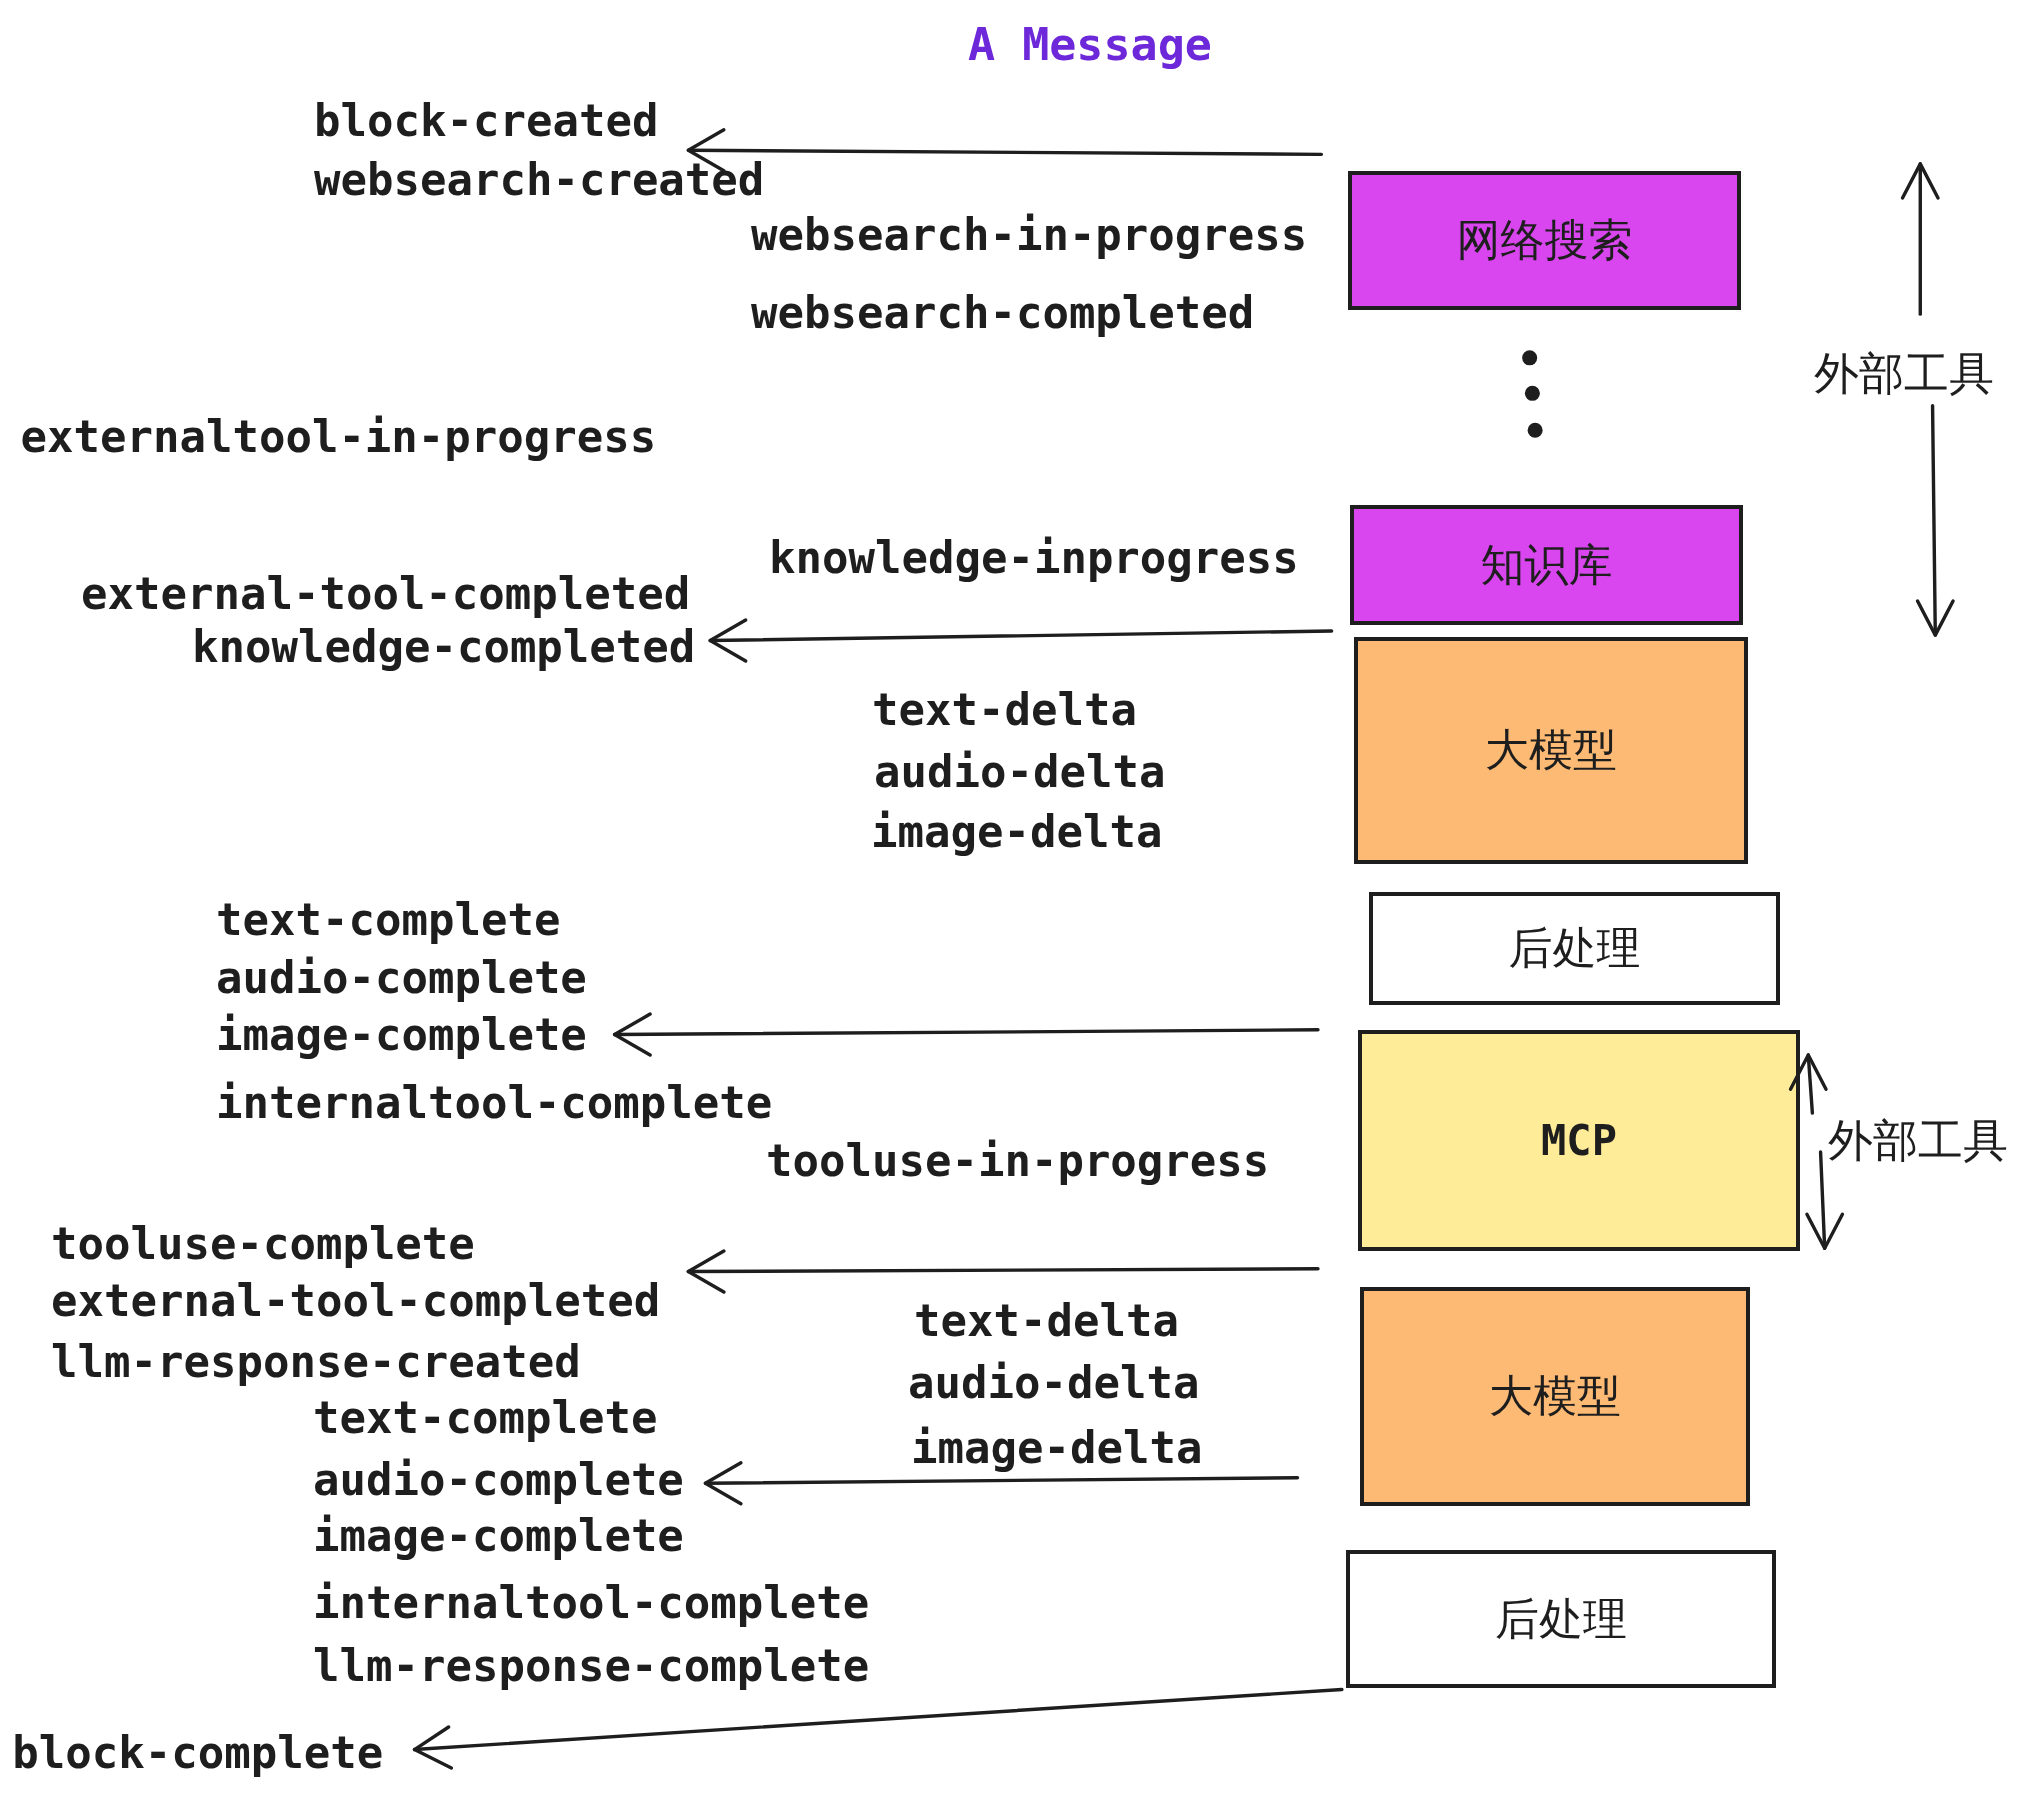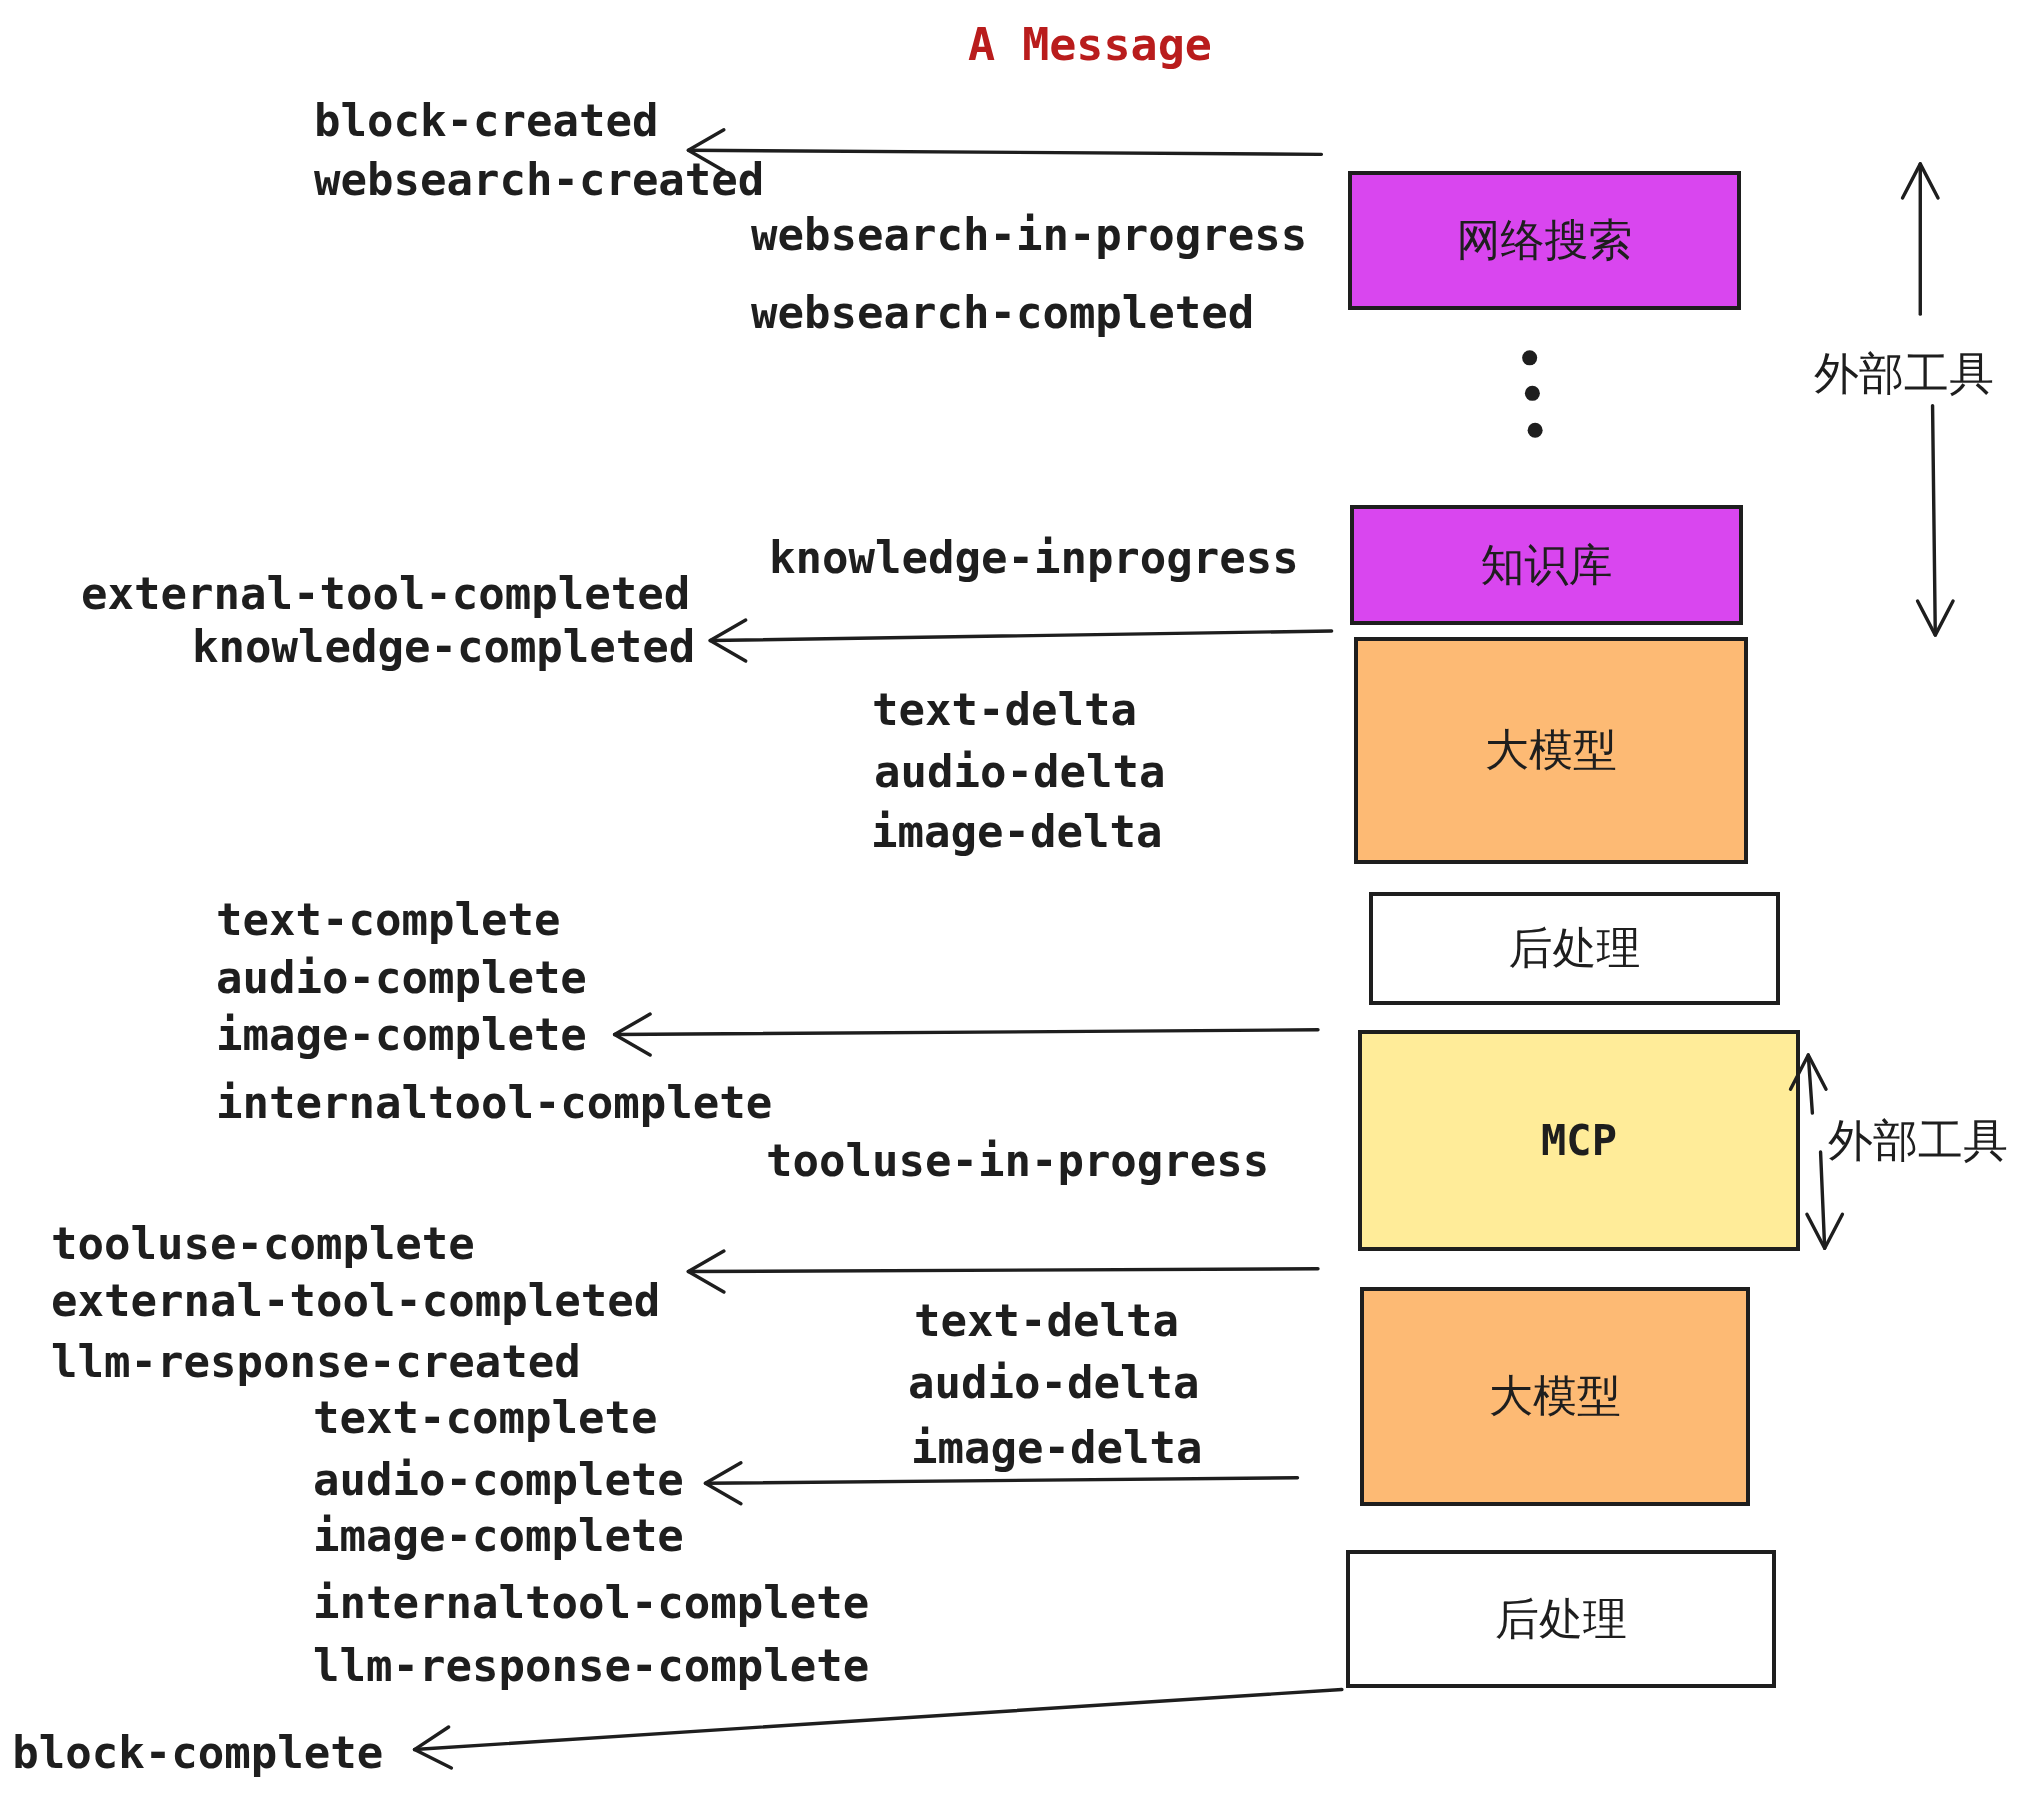--- a/index.html
+++ b/index.html
@@ -14,7 +14,7 @@
   .title{
     position:absolute;
     font:700 45px "DejaVu Sans Mono","Liberation Mono",monospace;
-    color:#b91c1c;
+    color:#6d28d9;
     white-space:pre;
   }
   .ev{

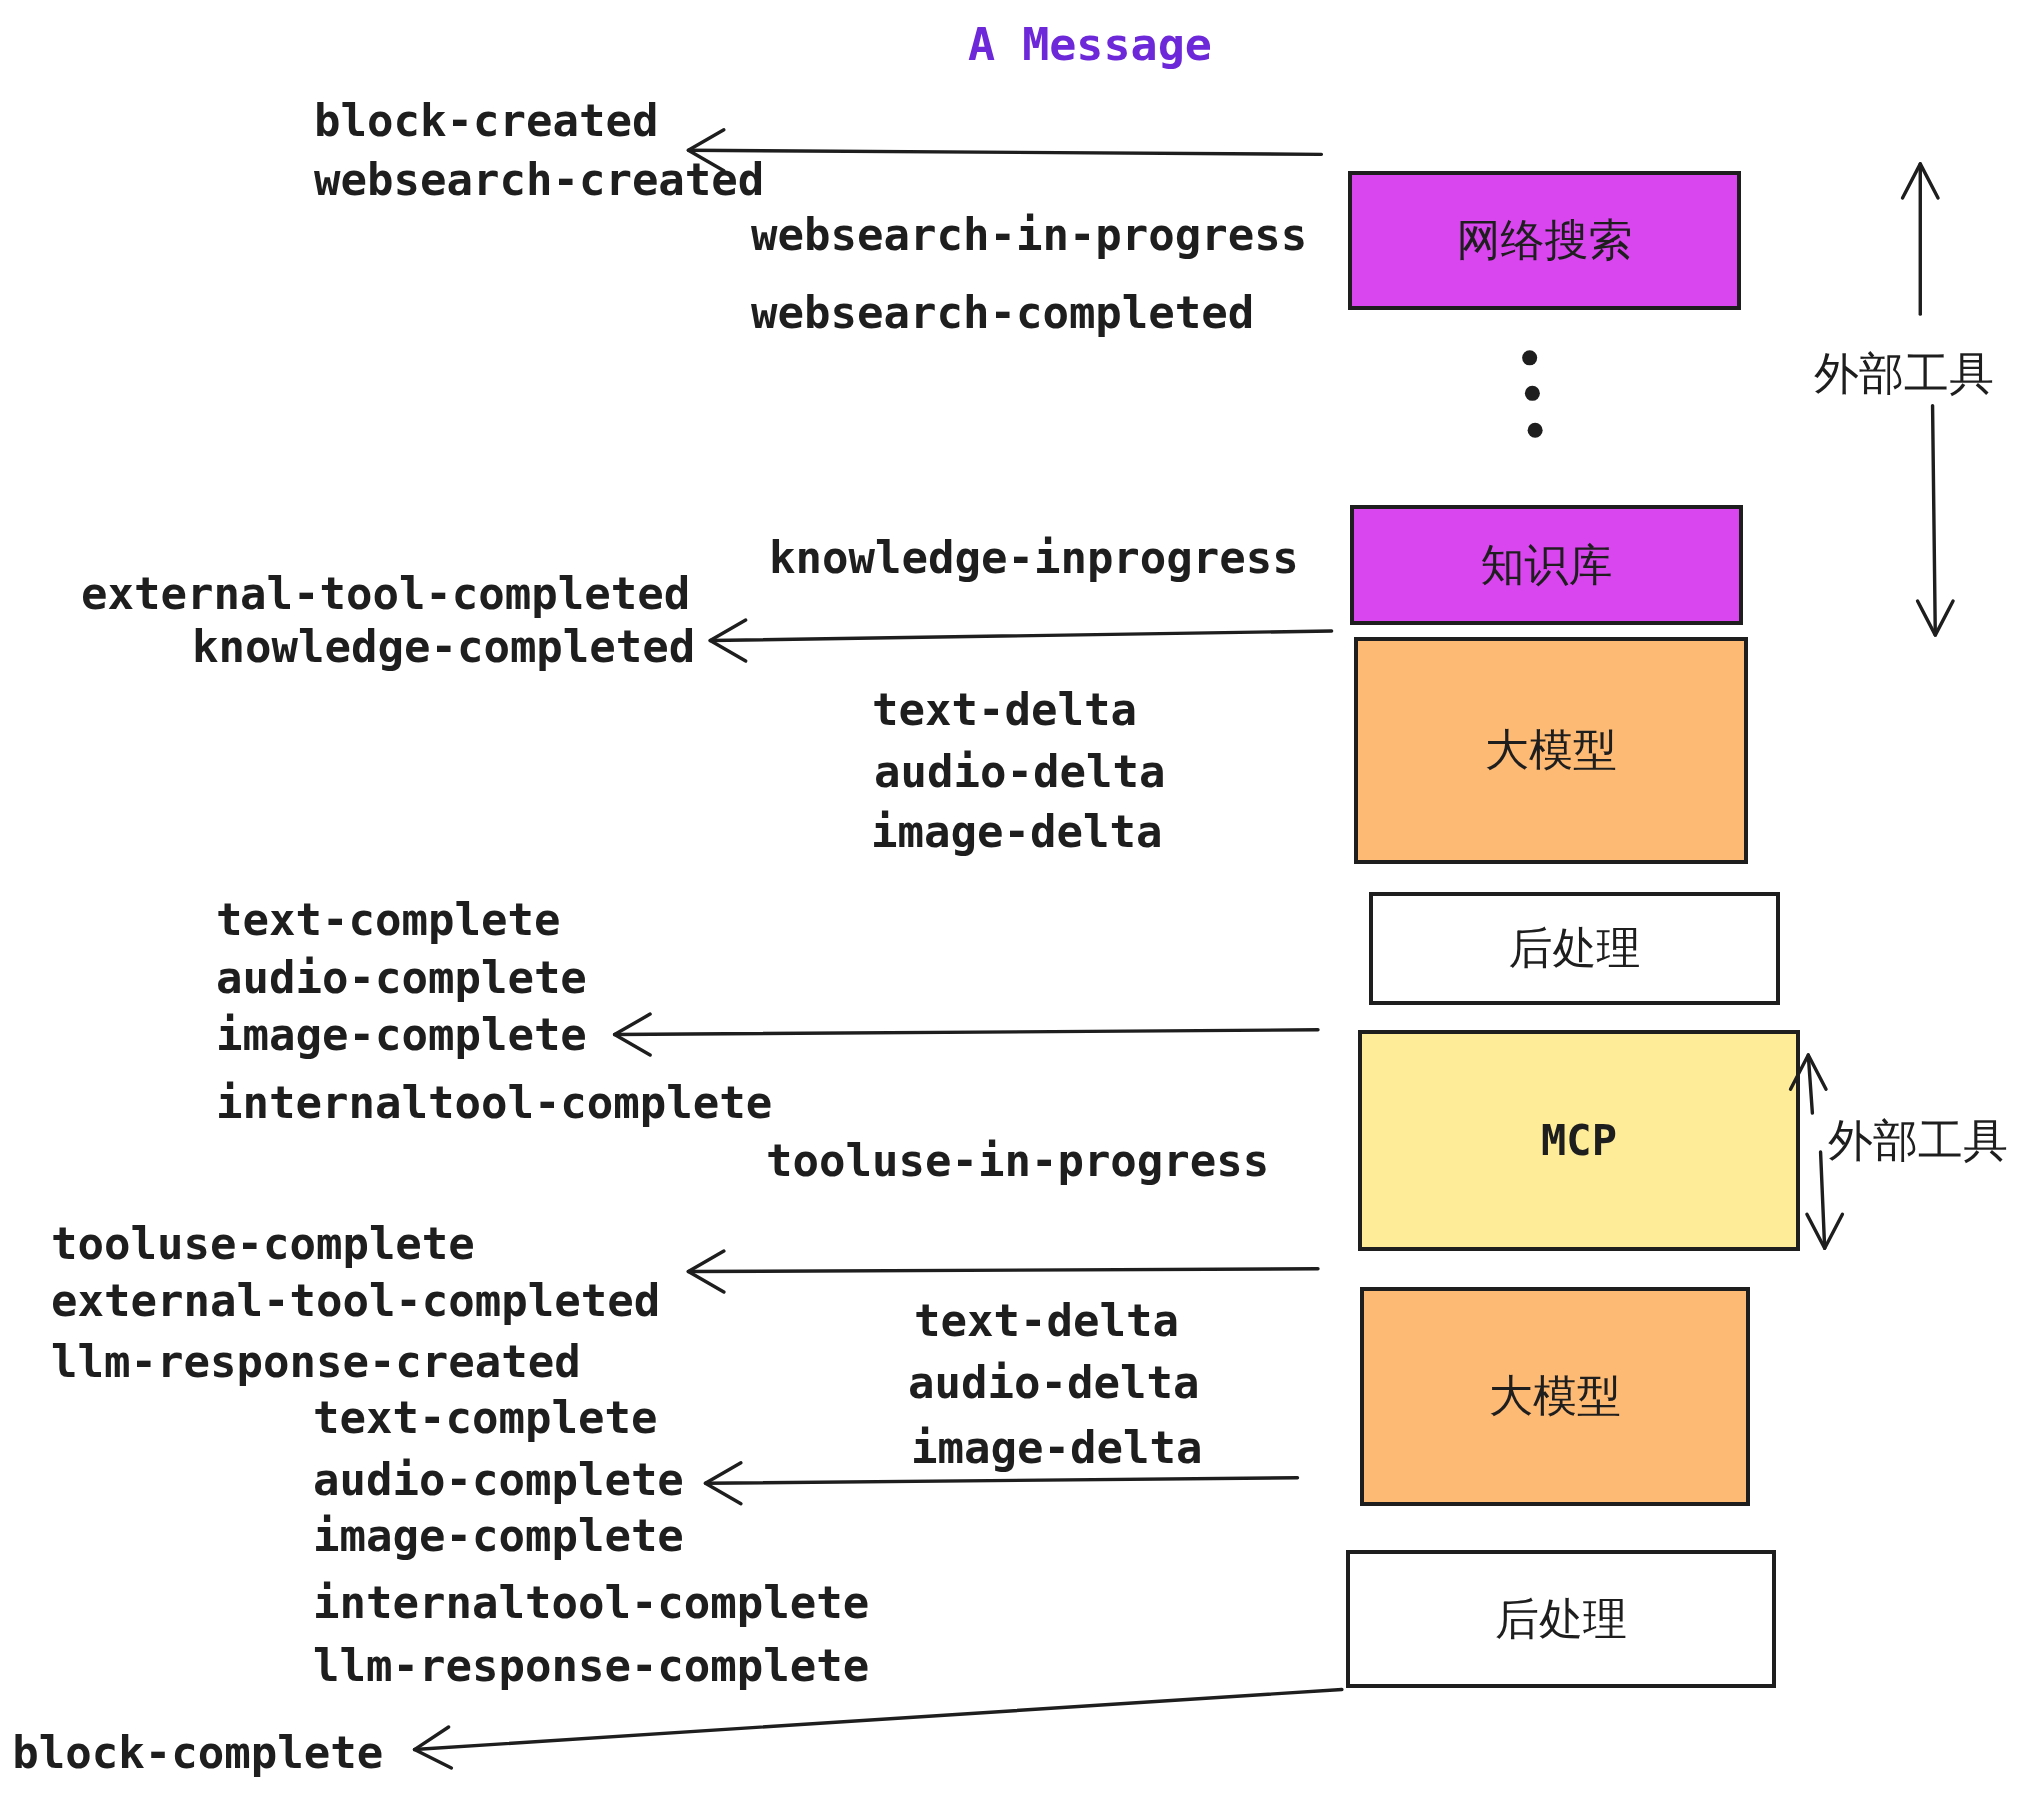--- a/index.html
+++ b/index.html
@@ -71,6 +71,7 @@
   <span class="ev" style="left:314px;top:157px;">websearch-created</span>
   <span class="ev" style="left:751px;top:212px;">websearch-in-progress</span>
   <span class="ev" style="left:751px;top:290px;">websearch-completed</span>
+  <span class="ev" style="left:20.5px;top:414px;">externaltool-in-progress</span>
   <span class="ev" style="left:769px;top:535px;">knowledge-inprogress</span>
   <span class="ev" style="left:81px;top:571px;">external-tool-completed</span>
   <span class="ev" style="left:192px;top:624px;">knowledge-completed</span>

